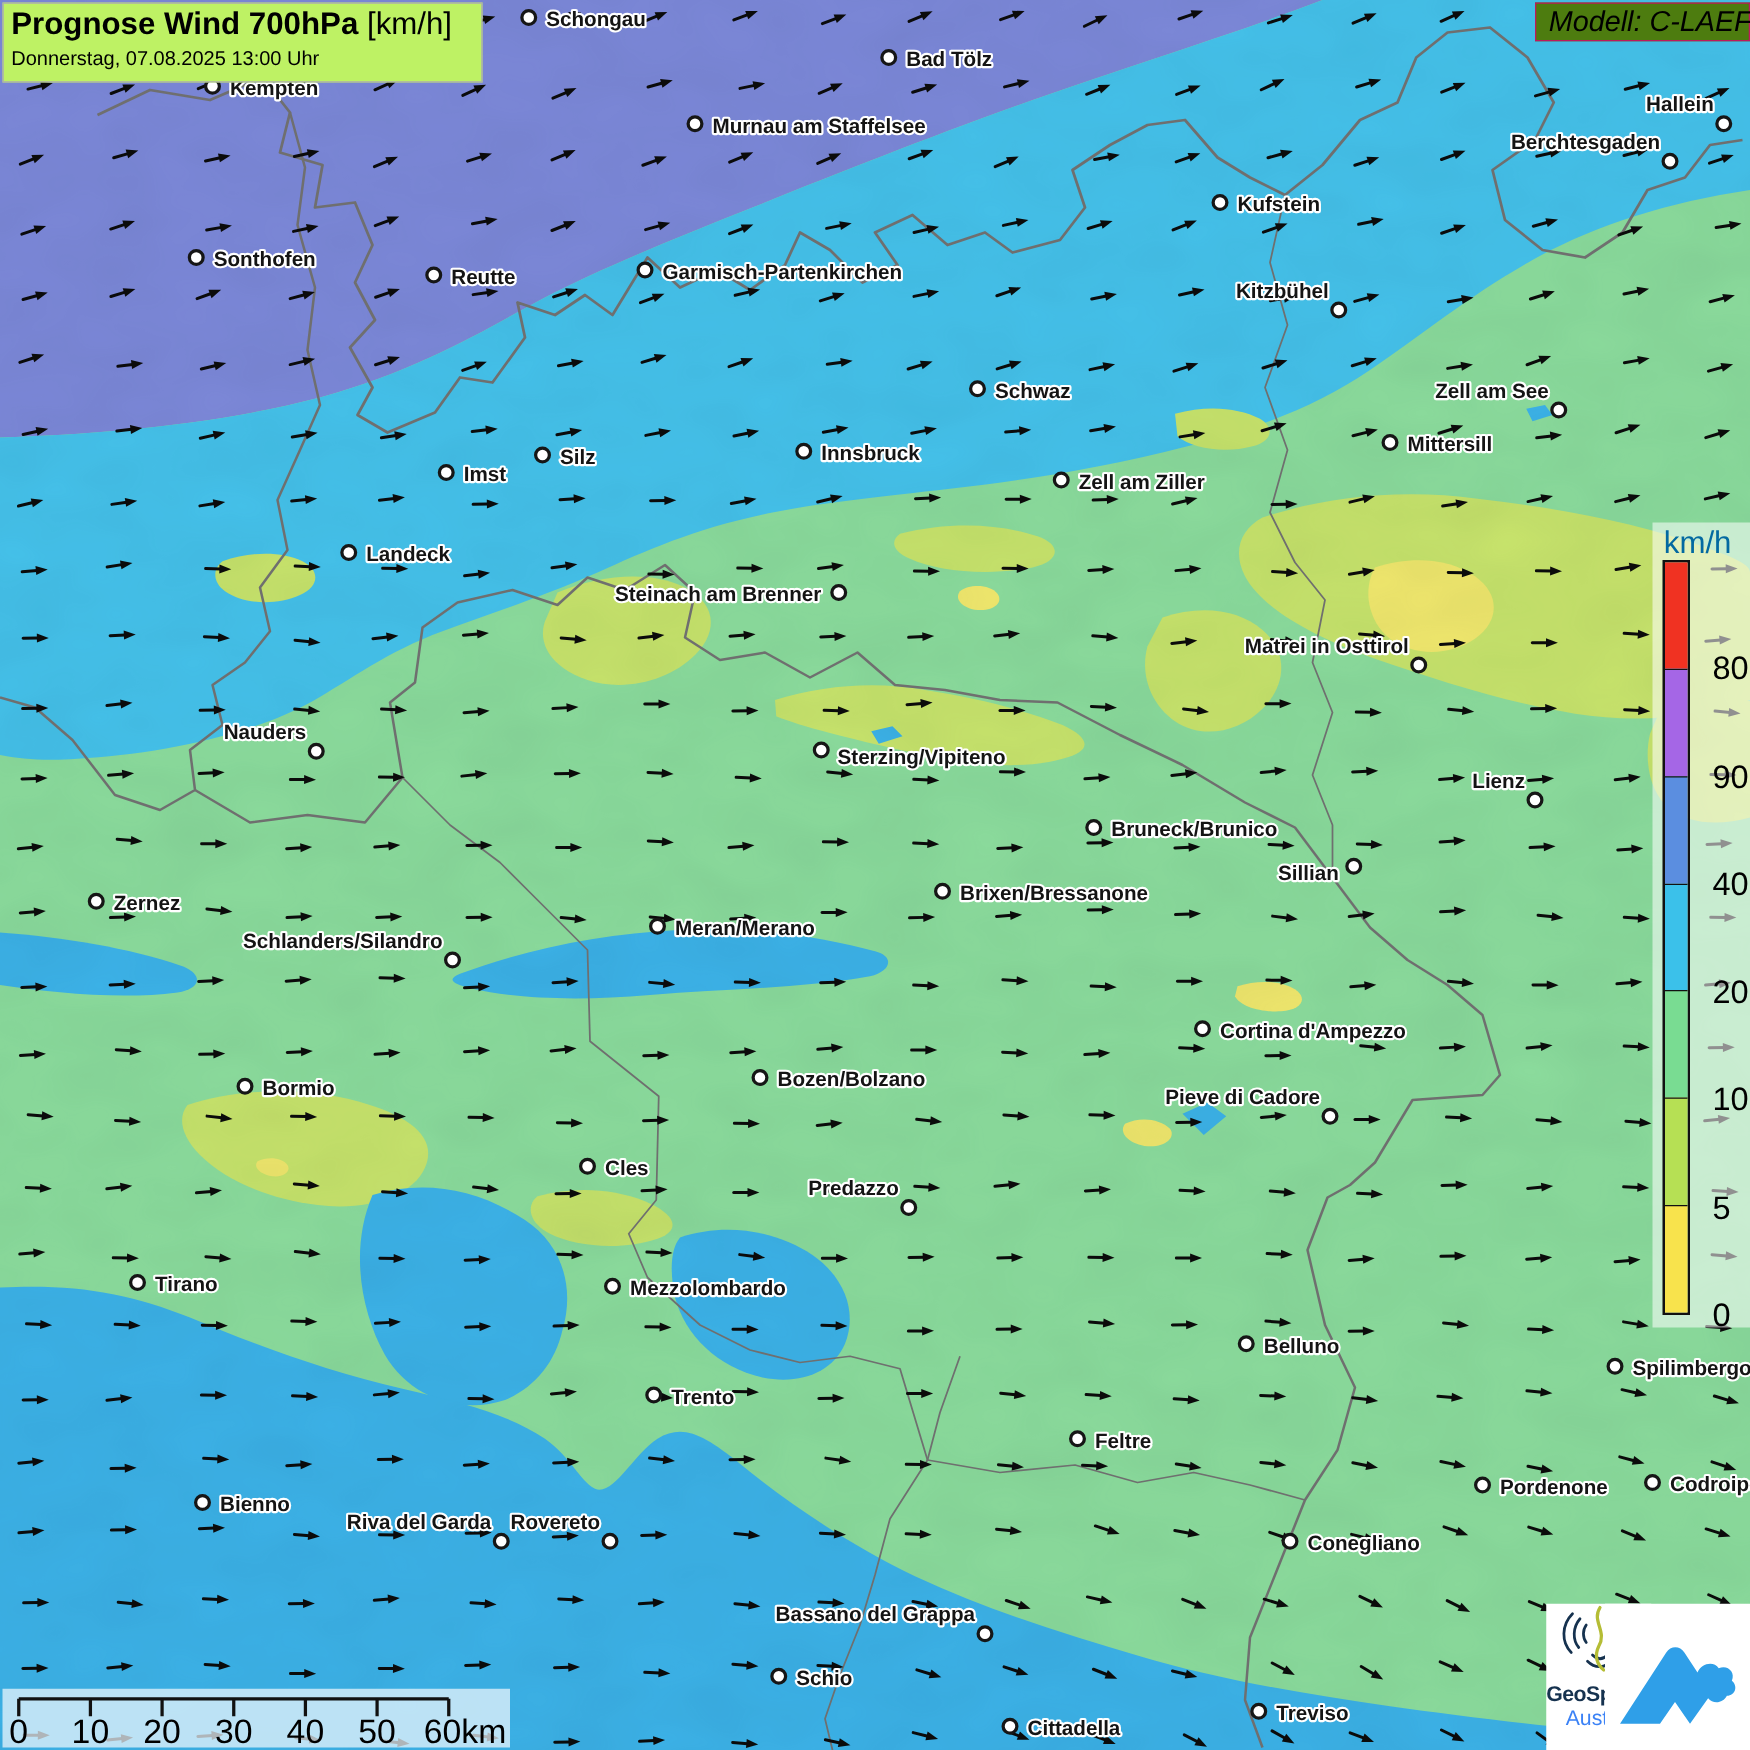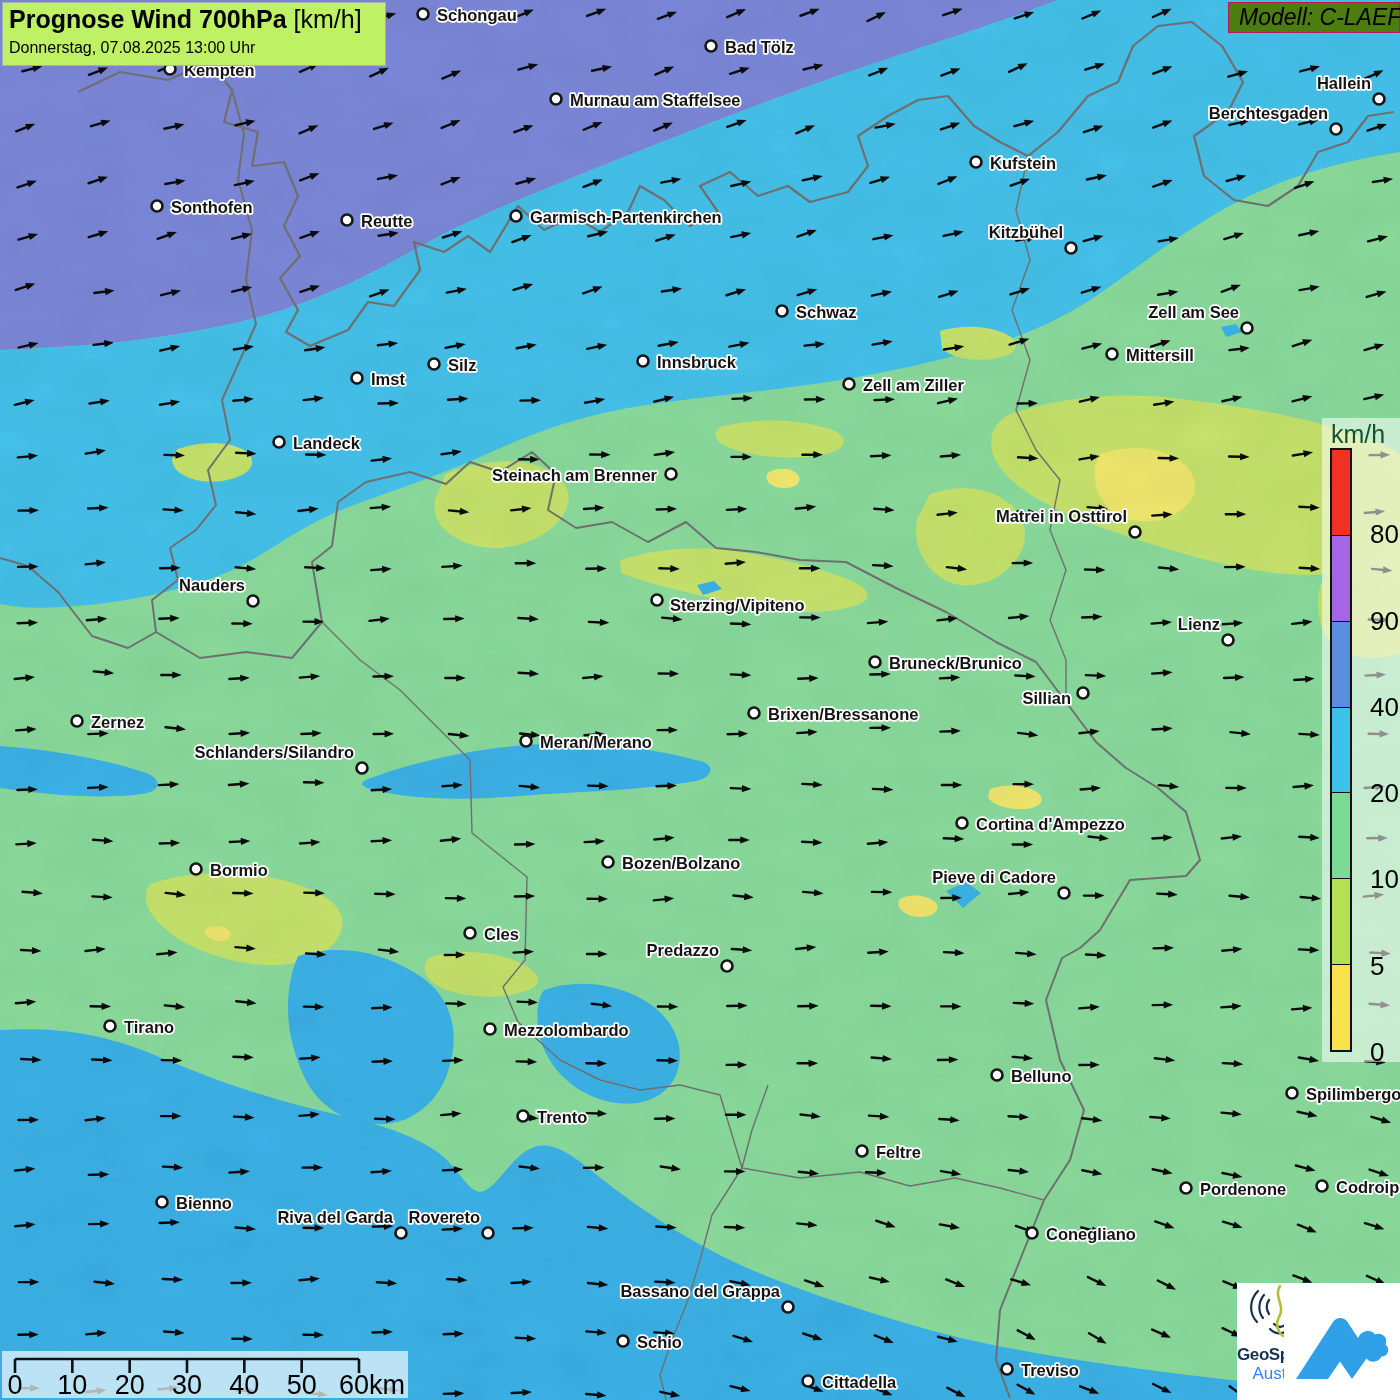--- a/index.html
+++ b/index.html
@@ -19,7 +19,7 @@
 
   .legend{position:absolute;left:1322px;top:418px;width:78px;height:644px;
           background:rgba(255,255,255,0.55);}
-  .legend-unit{position:absolute;left:9px;top:2px;font-size:25px;color:#14532d;}
+  .legend-unit{position:absolute;left:9px;top:2px;font-size:25px;color:#0369a1;}
   .legend-bar{position:absolute;left:8px;top:30px;width:22px;height:604px;
               border:2px solid #111;box-sizing:border-box;display:flex;flex-direction:column;}
   .legend-seg{flex:1 1 0;width:100%;}

